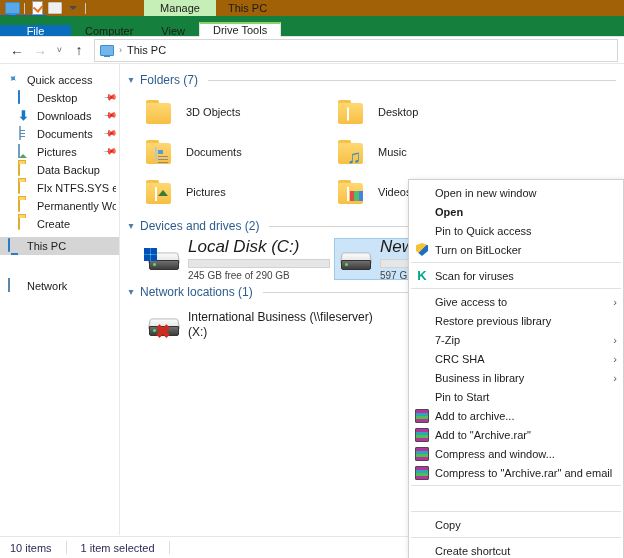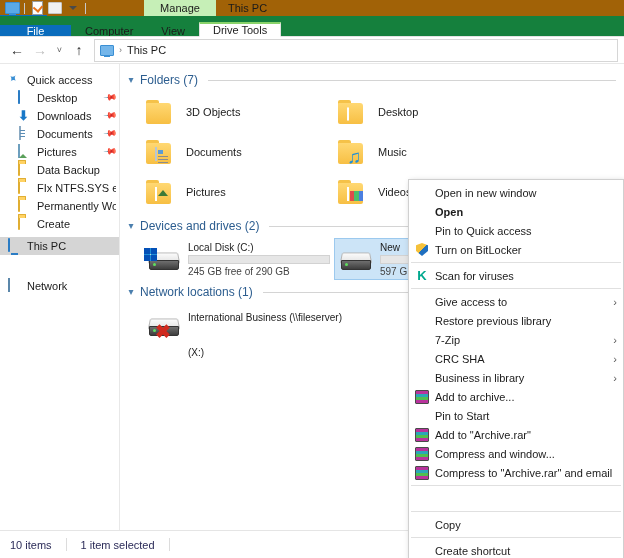--- a/index.html
+++ b/index.html
@@ -571,9 +571,10 @@
     overflow: hidden;
   }
   .drive-name {
-    font-size: 10px;
+    font-size: 17px;
     color: #1b1b1b;
     white-space: nowrap;
+    font-style: italic;
   }
   .bar-outer {
     width: 142px;

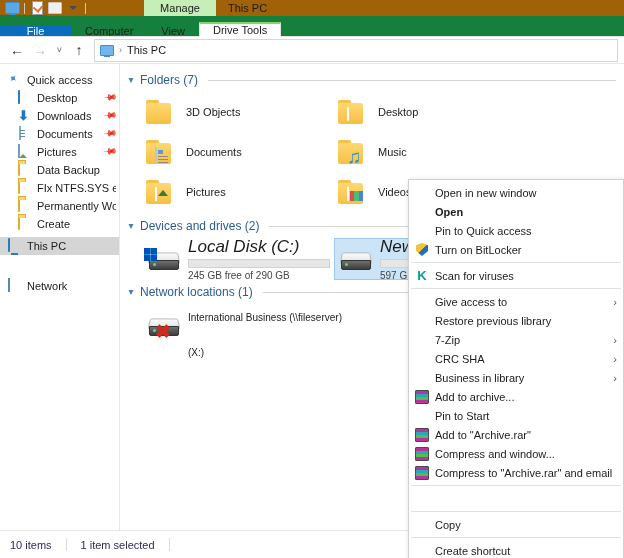--- a/index.html
+++ b/index.html
@@ -593,10 +593,9 @@
     white-space: nowrap;
   }
   .net-label {
-    font-size: 10px;
+    font-size: 12px;
     color: #1b1b1b;
     line-height: 13px;
-    margin-top: 20px;
   }
 
   

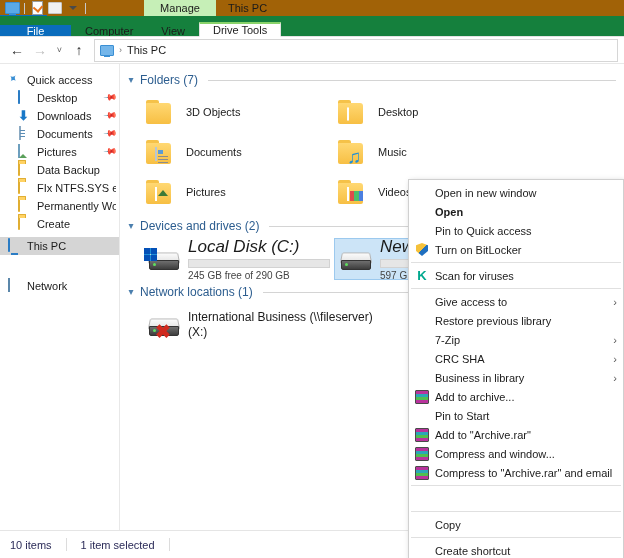--- a/index.html
+++ b/index.html
@@ -976,14 +976,14 @@
       <span class="ctx-arrow">›</span>
     </div>
     <div class="ctxitem">
+      <span class="ctx-ico"></span>
+      <span class="ctx-label">Pin to Start</span>
+    </div>
+    <div class="ctxitem">
       <span class="ctx-ico">
         <span class="rar"></span>
       </span>
       <span class="ctx-label">Add to archive...</span>
-    </div>
-    <div class="ctxitem">
-      <span class="ctx-ico"></span>
-      <span class="ctx-label">Pin to Start</span>
     </div>
     <div class="ctxitem">
       <span class="ctx-ico">

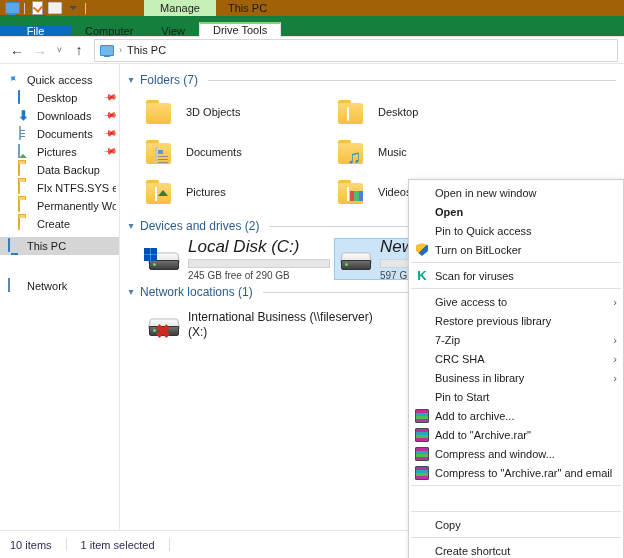--- a/index.html
+++ b/index.html
@@ -671,7 +671,7 @@
     position: absolute;
     left: 0; bottom: 0;
     width: 624px;
-    height: 28px;
+    height: 22px;
     border-top: 1px solid #e5e5e5;
     background: #ffffff;
     display: flex;

